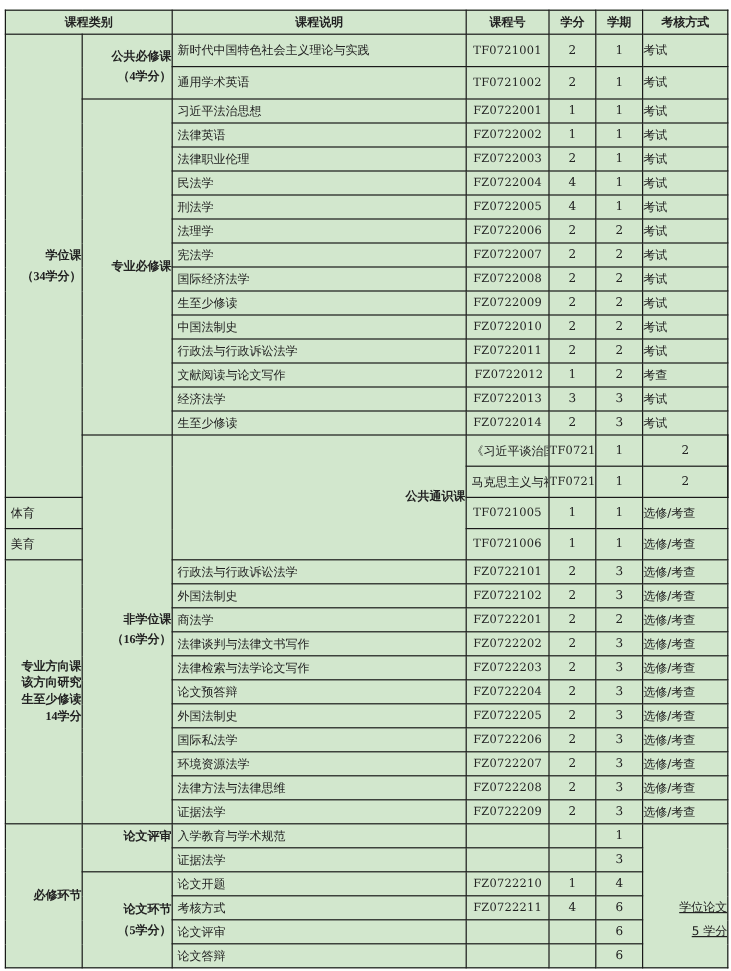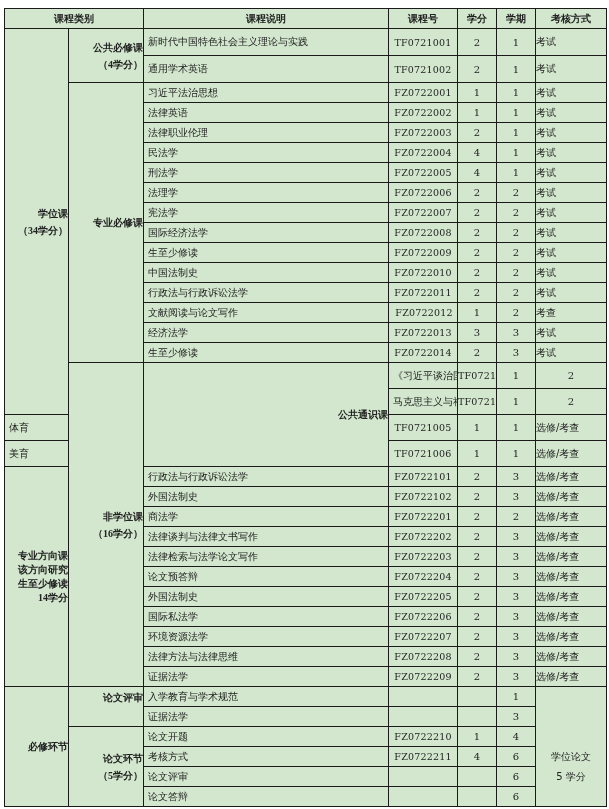--- a/index.html
+++ b/index.html
@@ -16,8 +16,8 @@
   td.code { text-align: center; font-size: 9.5px; letter-spacing: 0.2px; margin-left: 32px; }
   td.num { text-align: center; }
   td.exam { text-align: left; font-family: "DejaVu Sans", "Liberation Sans", sans-serif; font-size: 10px; }
-  td.exam-merged { text-align: center; white-space: normal; line-height: 20px;
-                   font-family: "DejaVu Sans", "Liberation Sans", sans-serif; }
+  td.exam-merged { text-align: right; white-space: normal; line-height: 20px;
+                   font-family: "DejaVu Sans", "Liberation Sans", sans-serif; text-decoration: underline; }
   tr.h27 td { height: 26px; }
   tr.h20 td { height: 19px; }
   tr.h26 td { height: 25px; }

